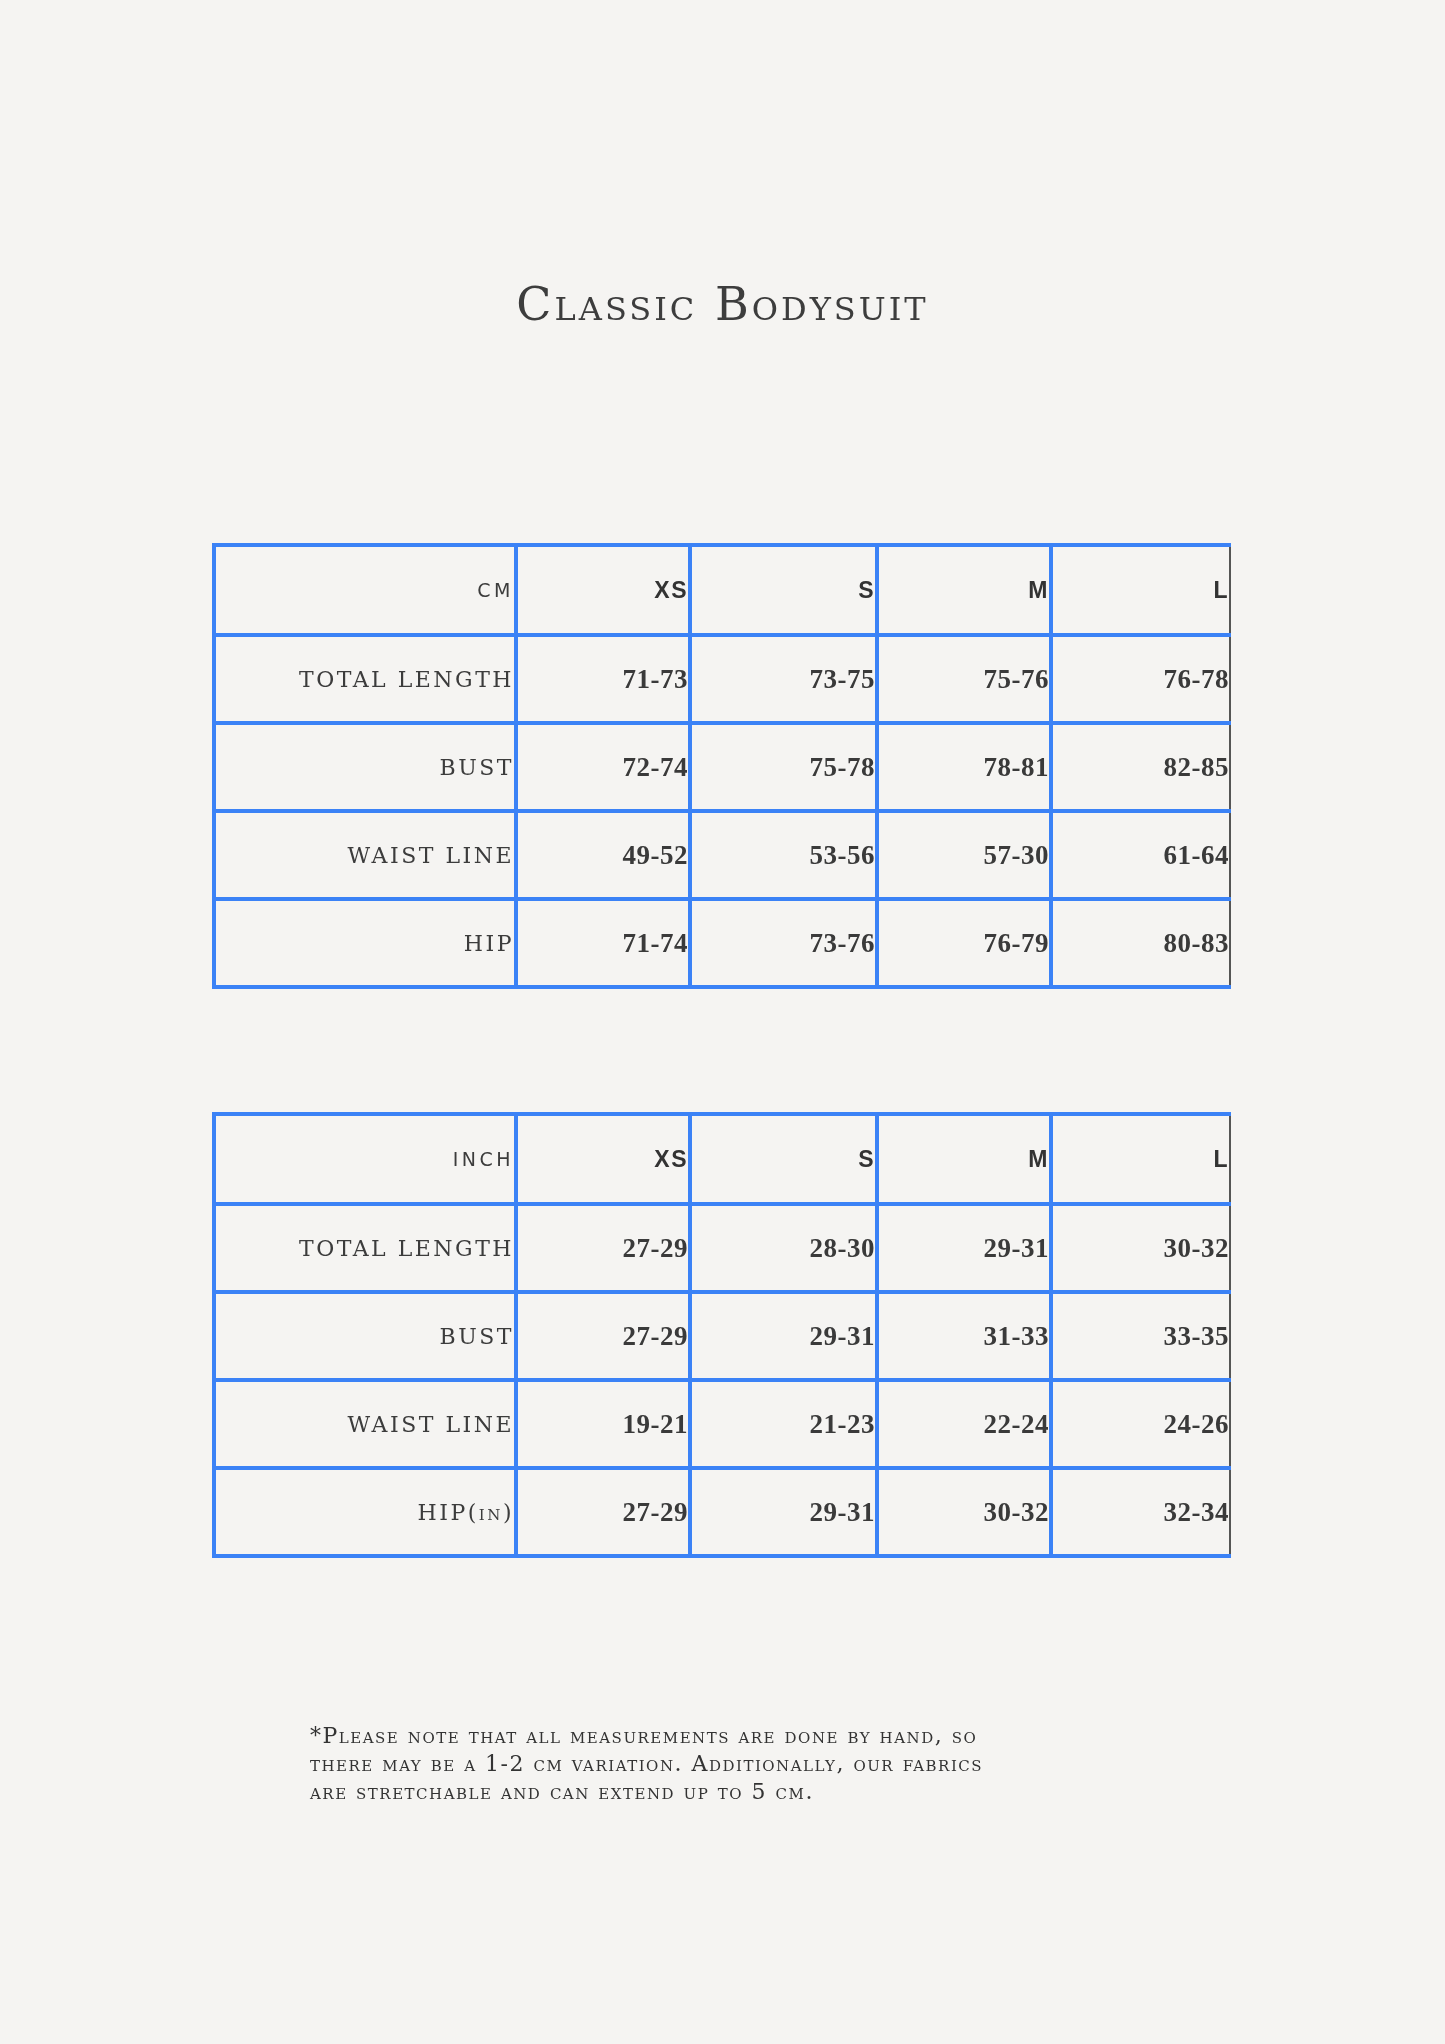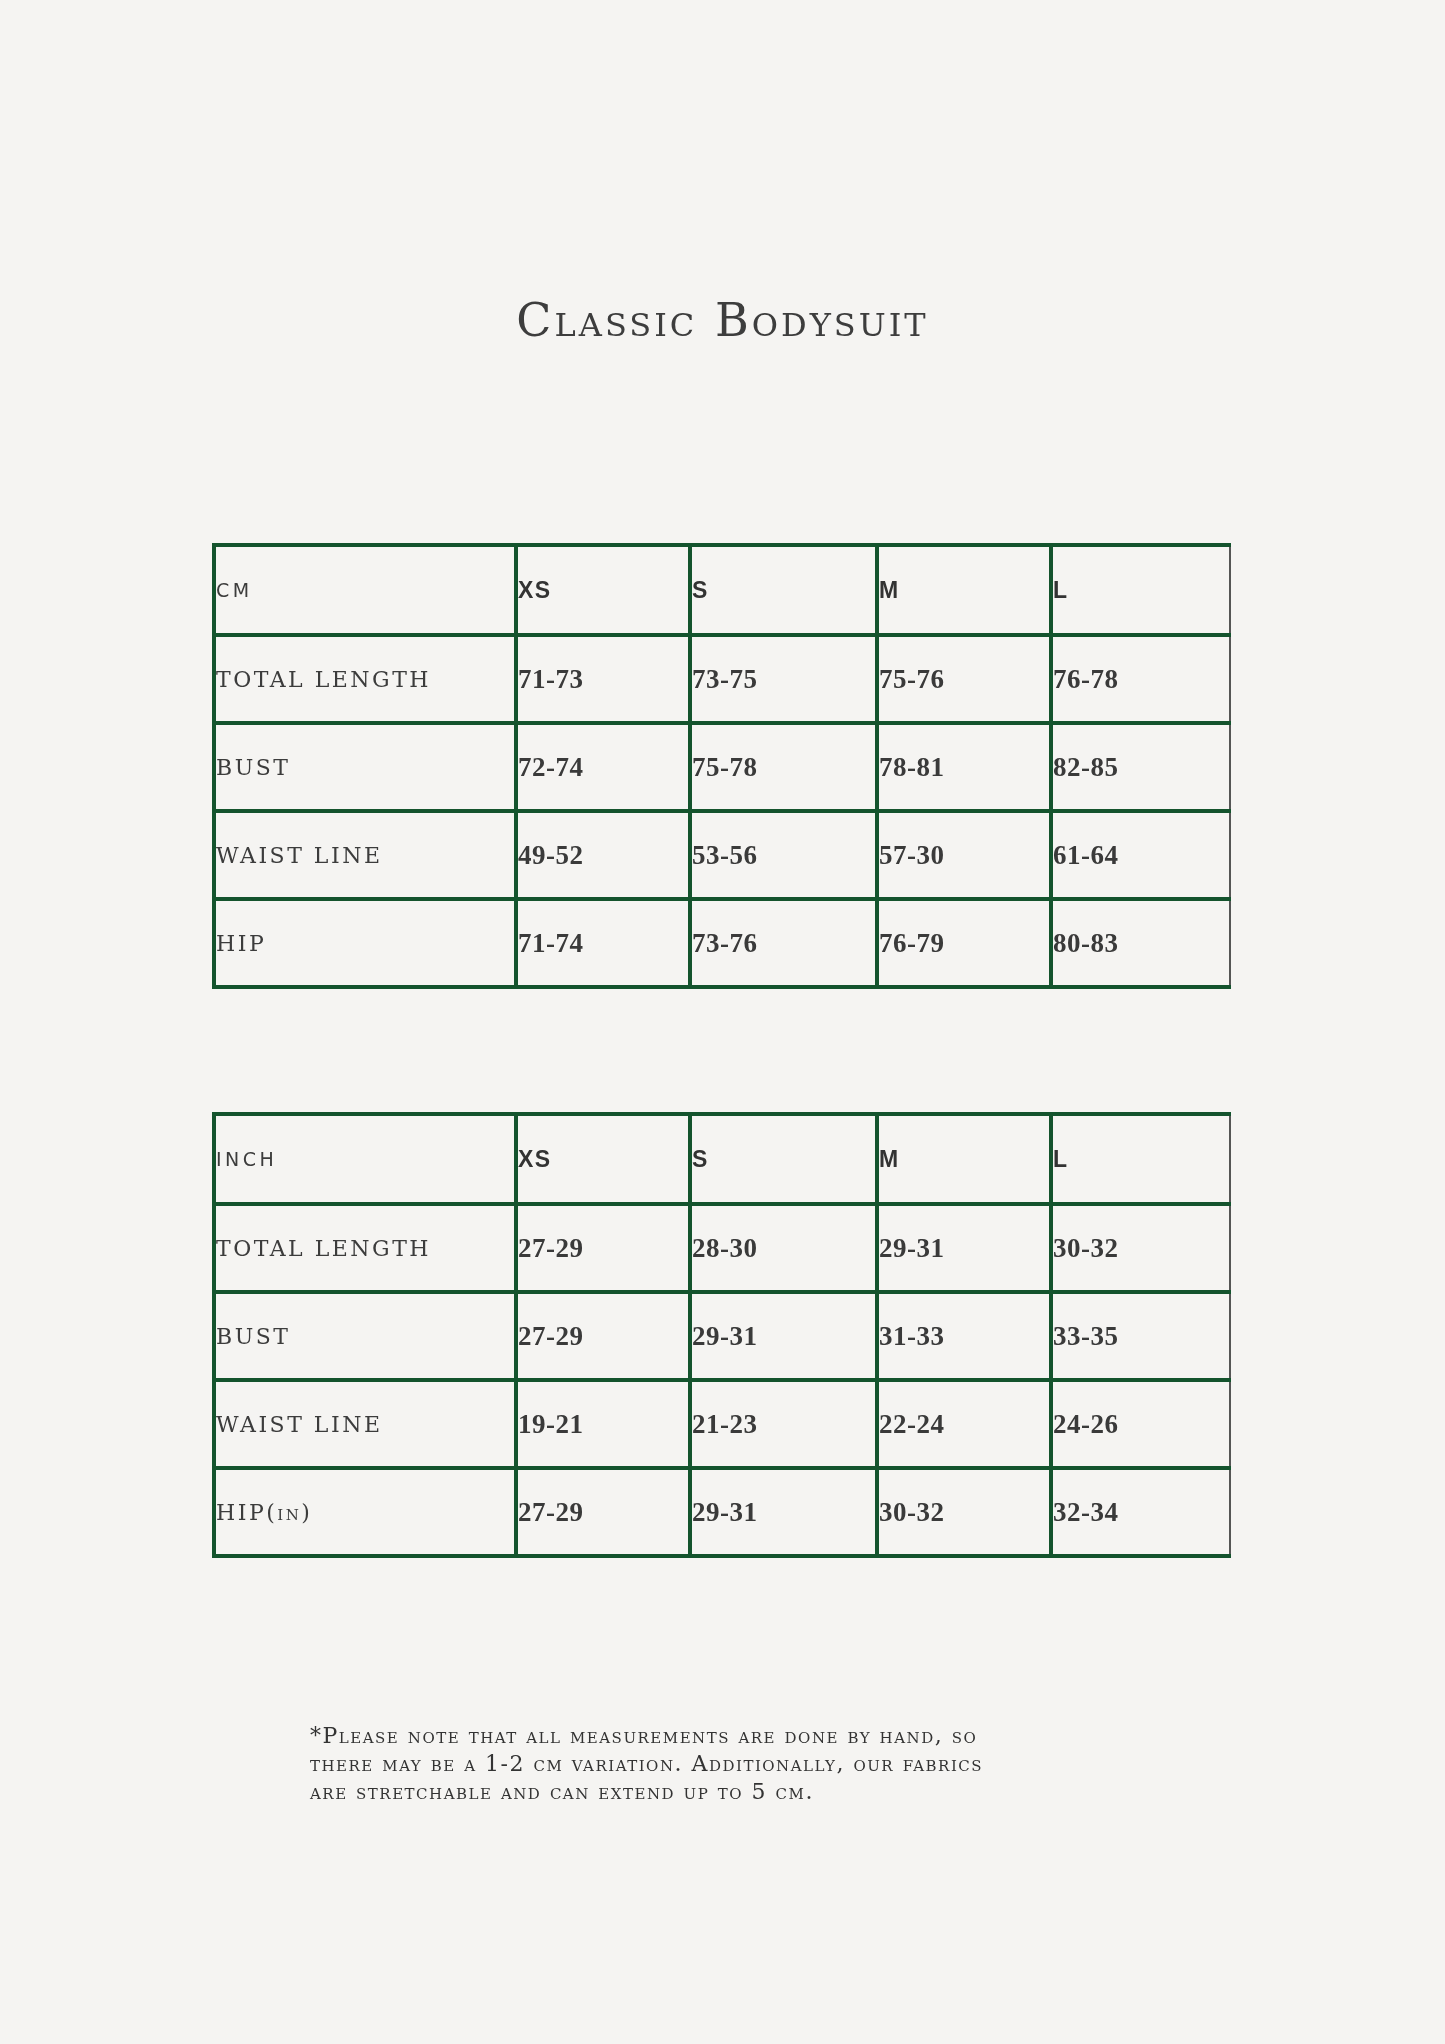--- a/index.html
+++ b/index.html
@@ -27,7 +27,6 @@
     line-height: 1;
     letter-spacing: 3px;
     color: #3d3d3d;
-    margin-top: 16px;
   }
   .subtitle {
     position: absolute;

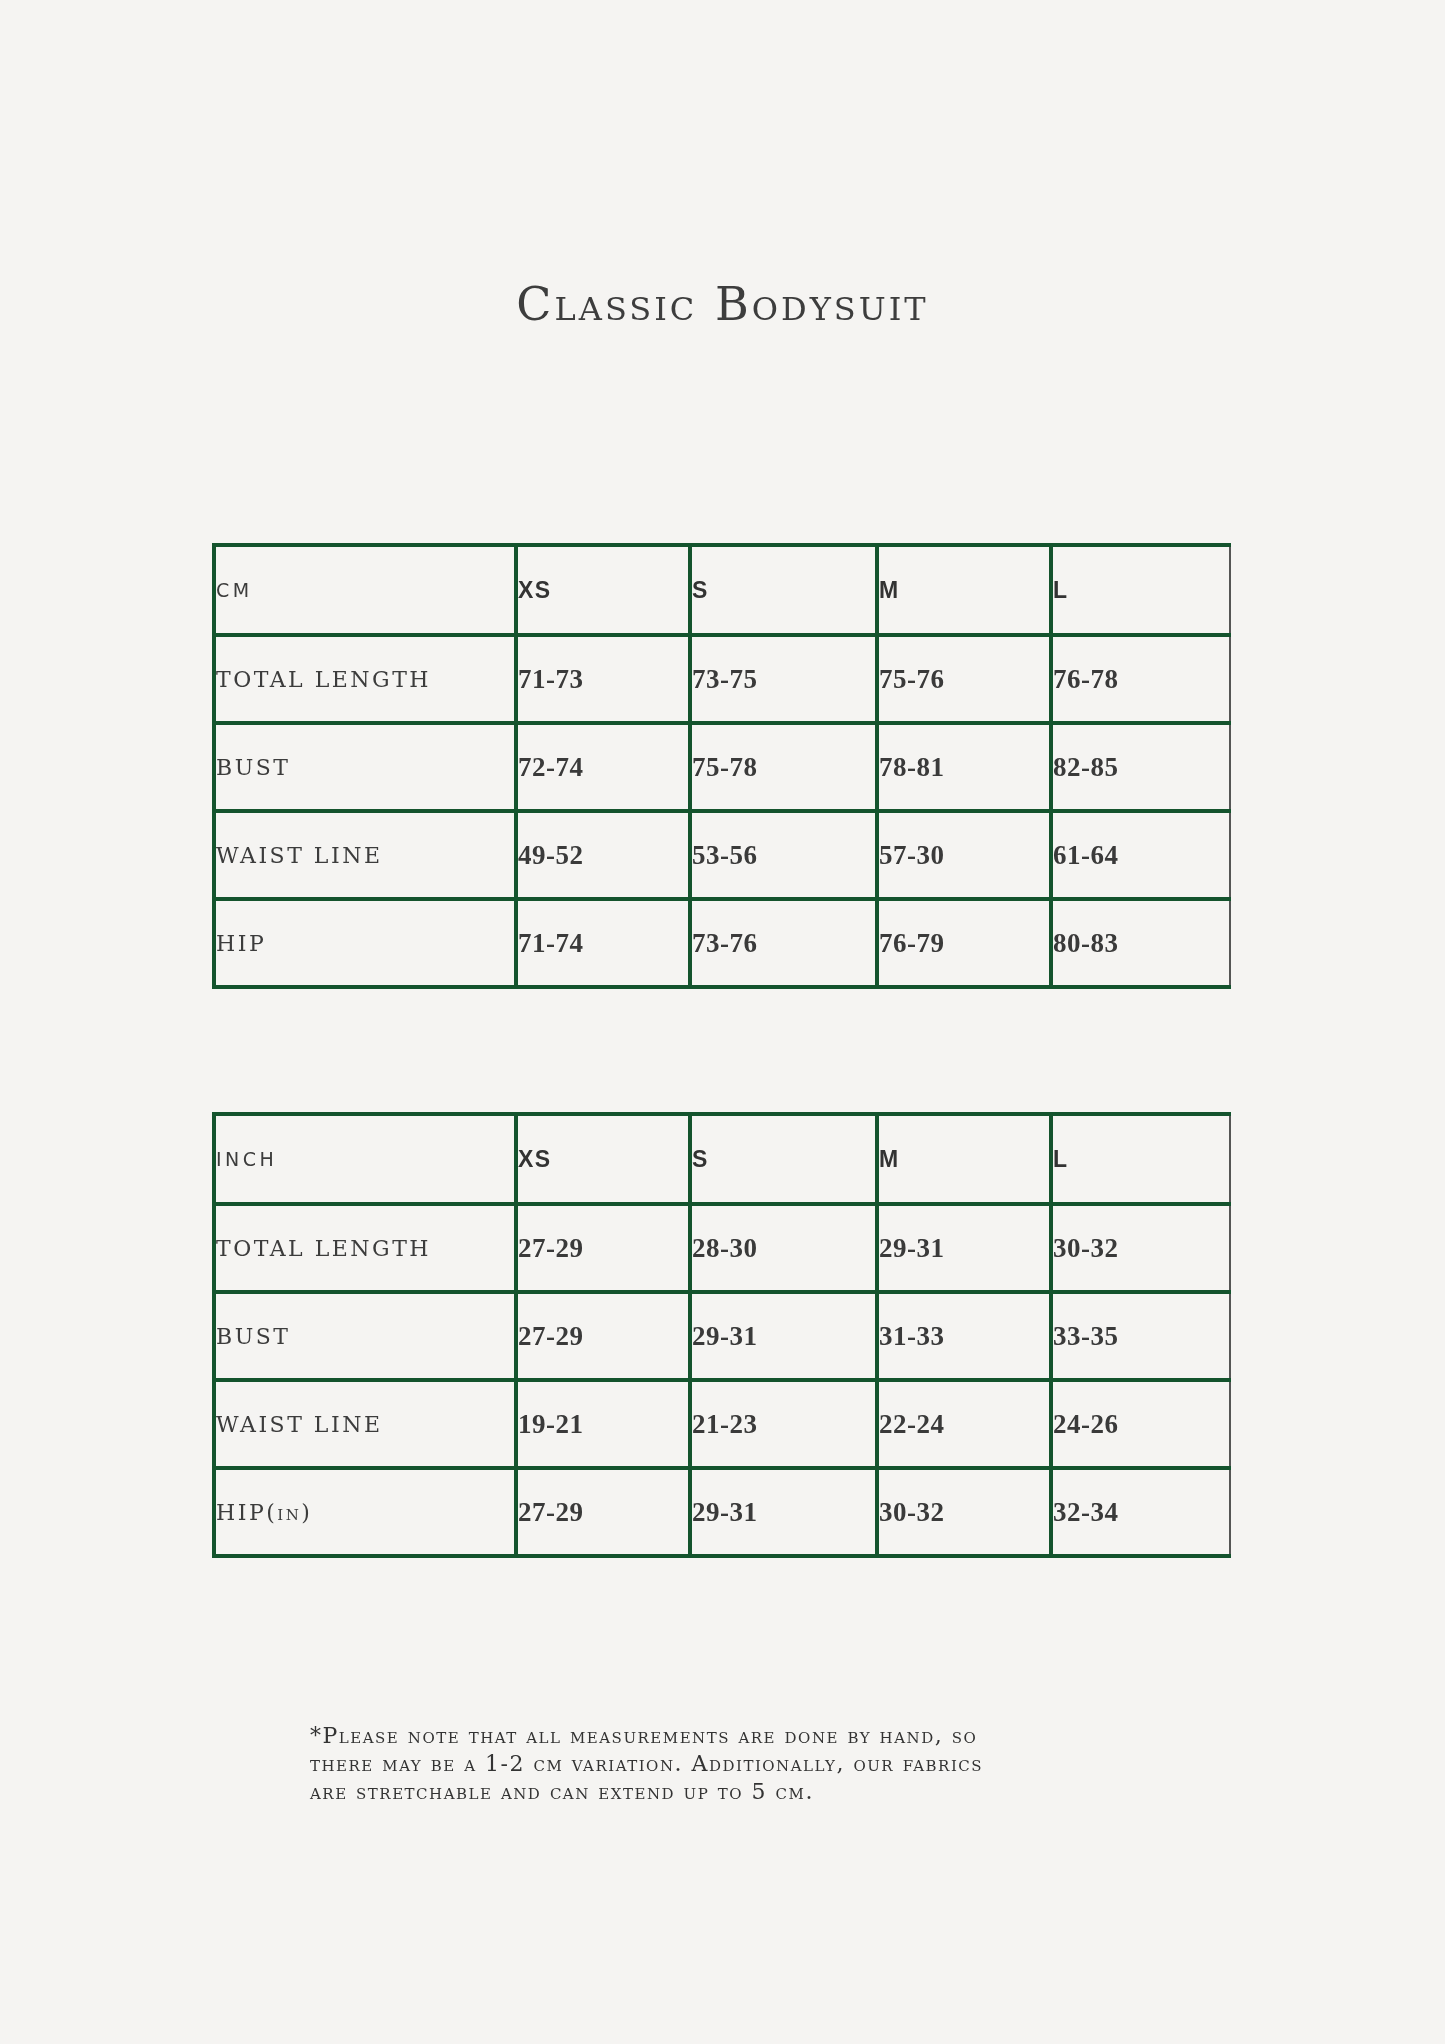--- a/index.html
+++ b/index.html
@@ -60,8 +60,8 @@
   .size-table col.c4 { width: 179px; }
 
   .size-table th, .size-table td {
-    border: 4px solid #14532d;
-    text-align: left;
+    border: 4px solid #3b82f6;
+    text-align: right;
     vertical-align: middle;
     padding: 0;
   }

